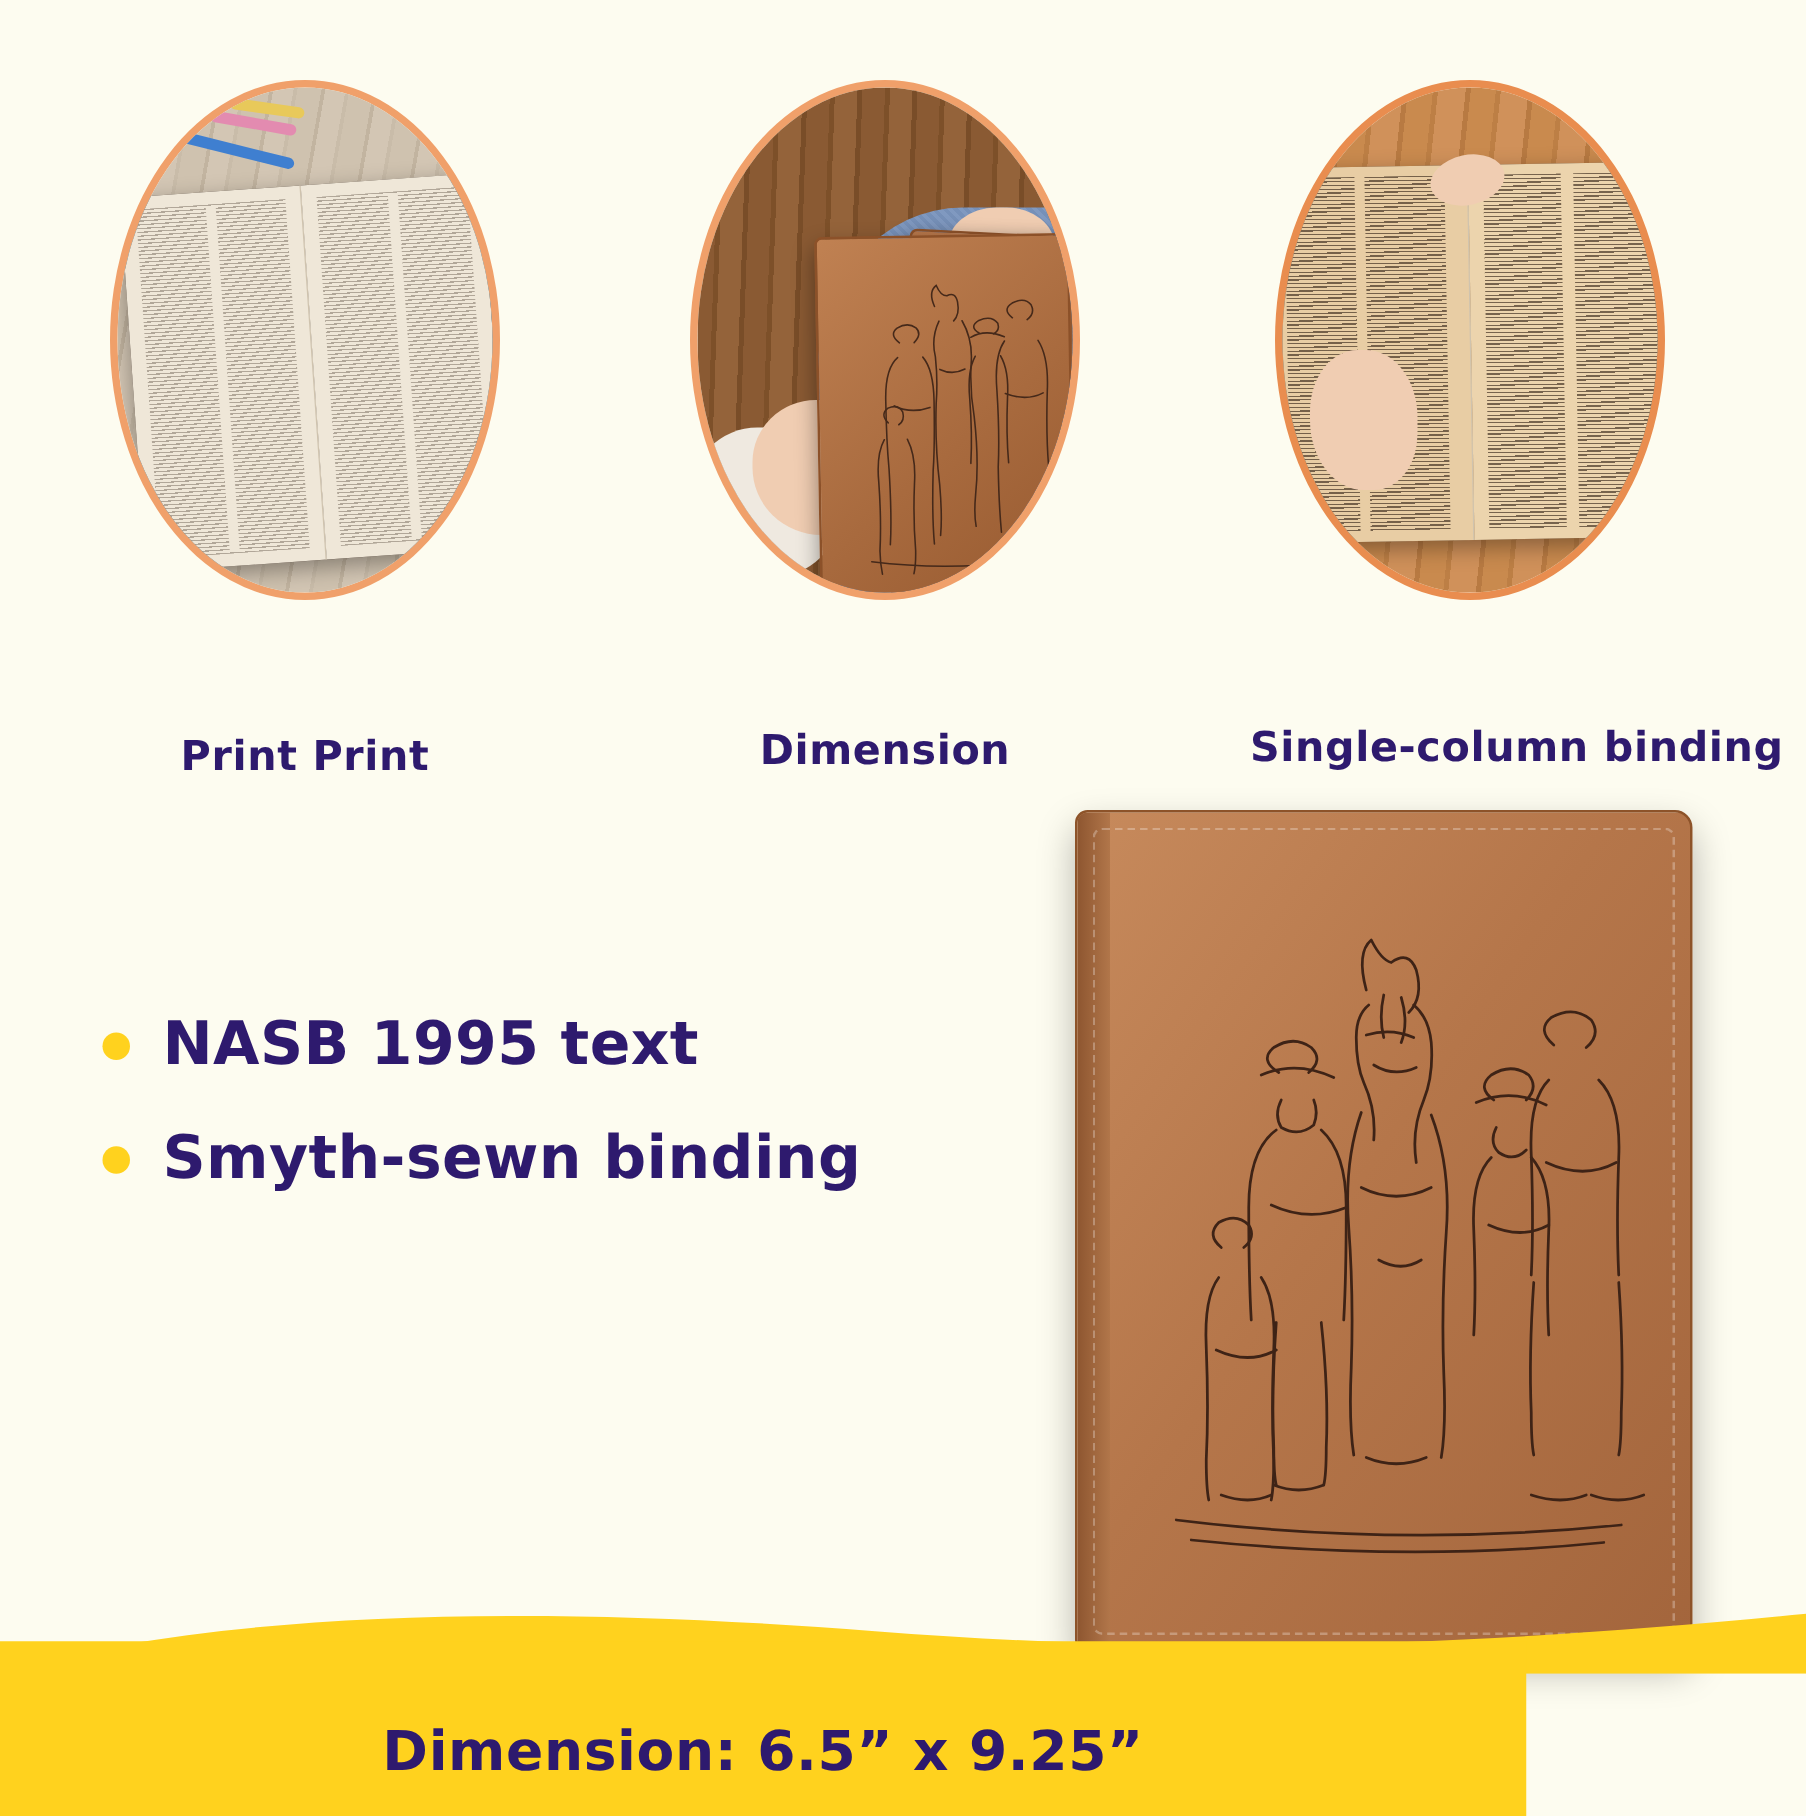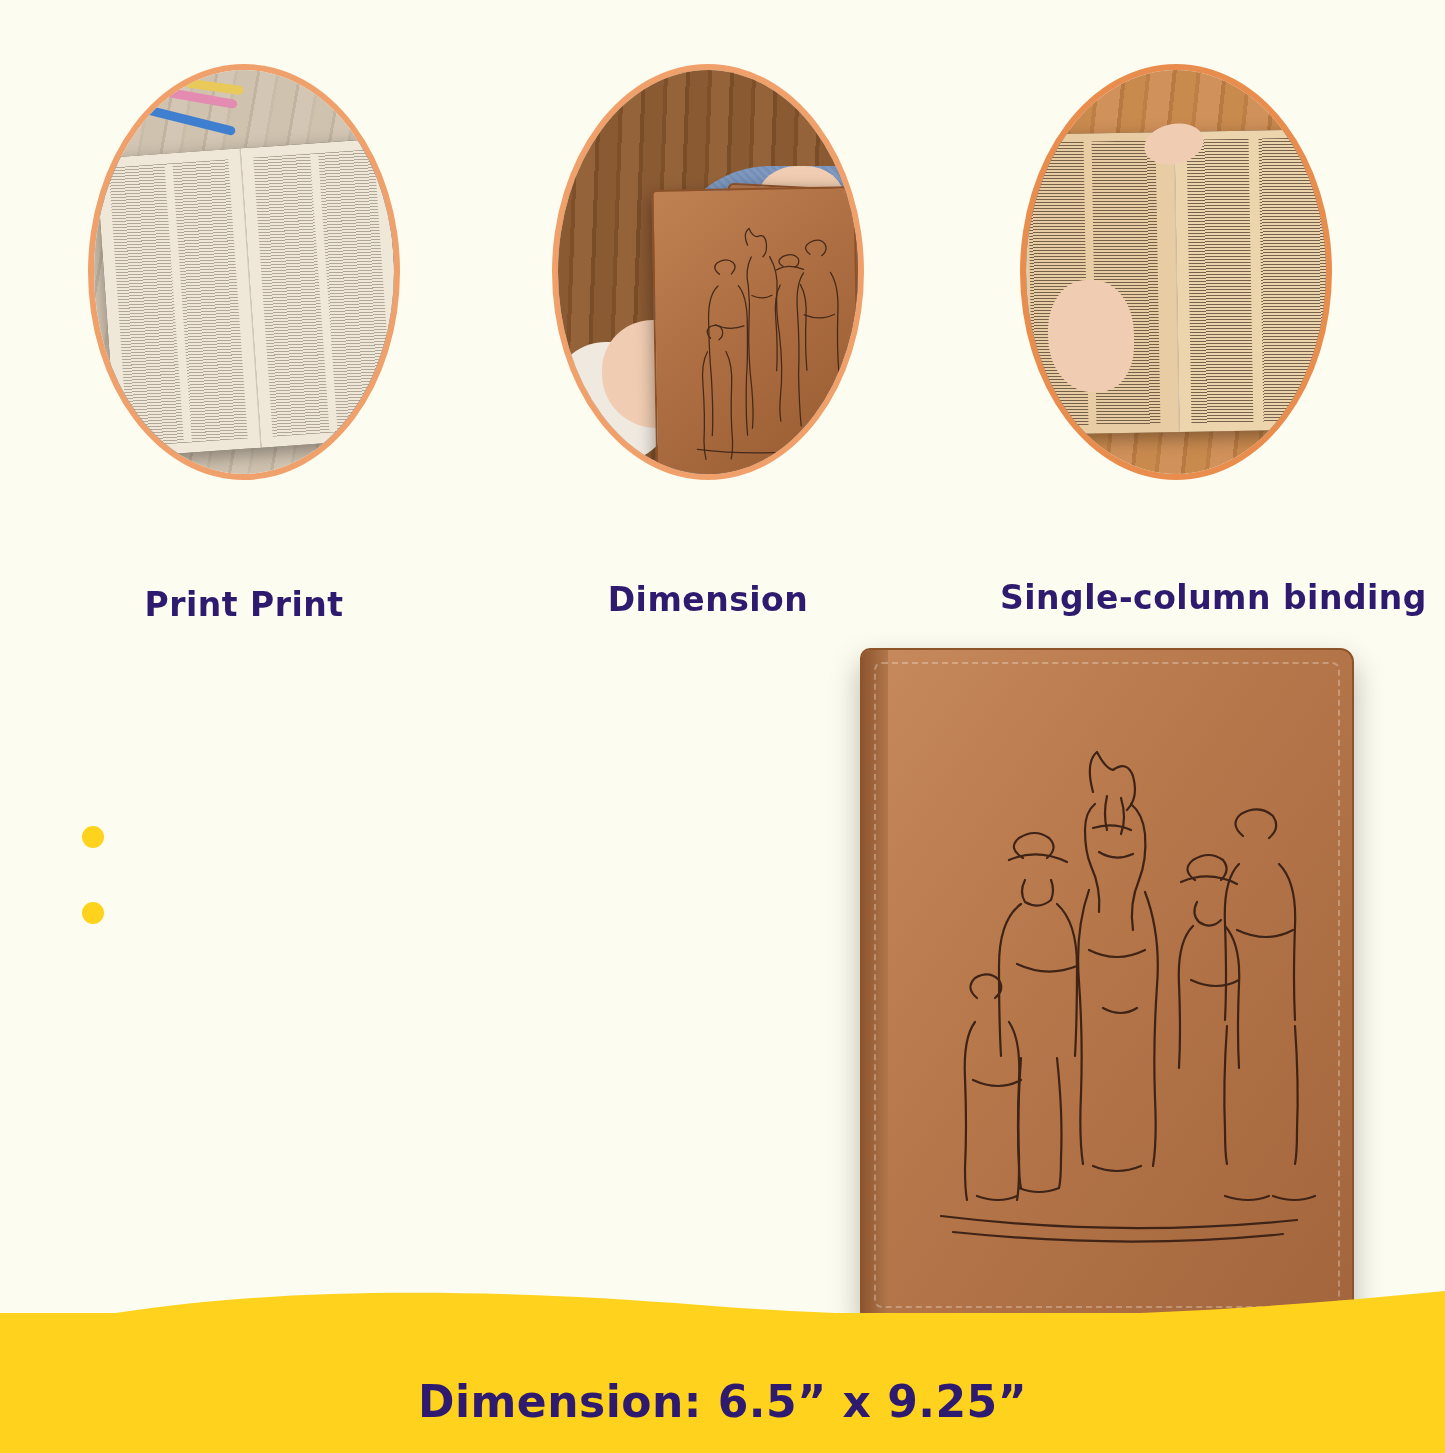--- a/index.html
+++ b/index.html
@@ -369,6 +369,7 @@
 <div class="bullets">
   <div class="bullet-row">
     <div class="bullet-dot"></div>
+    <div class="bullet-text">NASB 1995 text</div>
   </div>
   <div class="bullet-row">
     <div class="bullet-dot"></div>

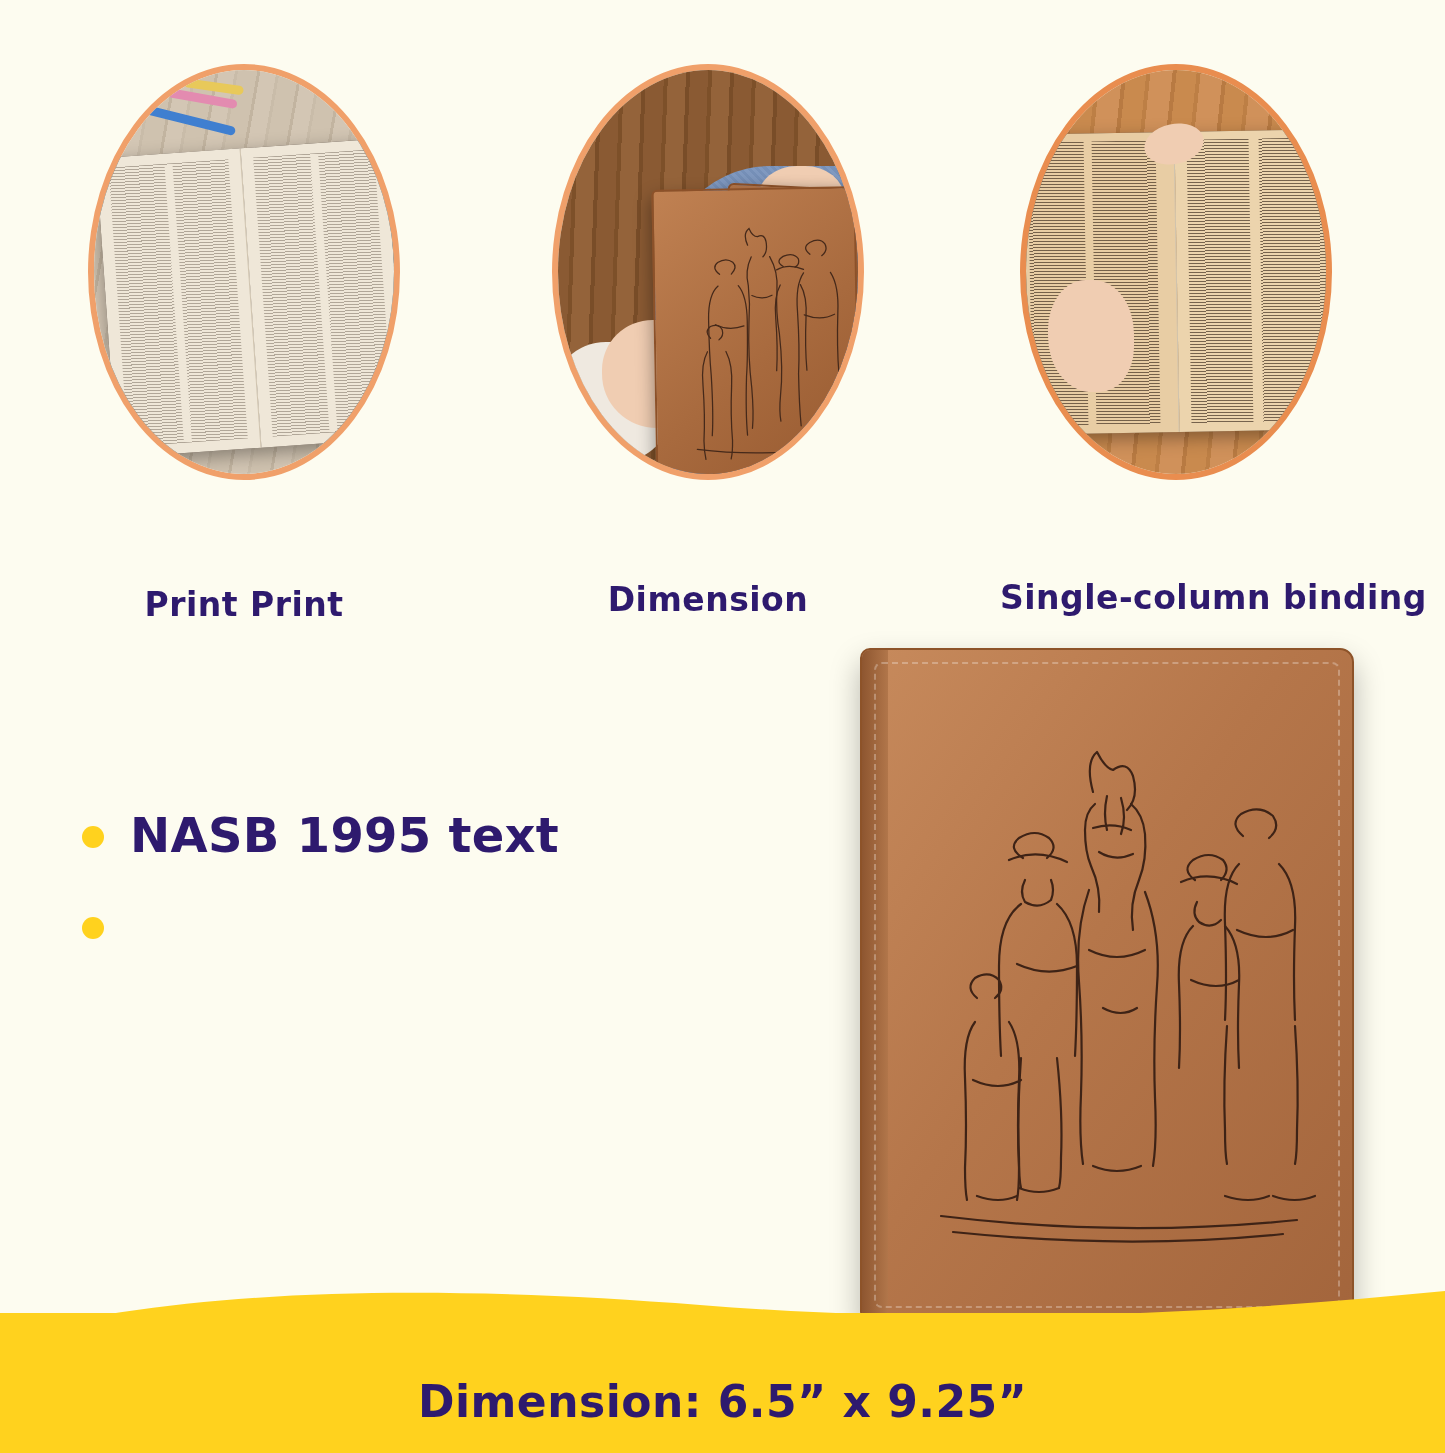--- a/index.html
+++ b/index.html
@@ -373,6 +373,7 @@
   </div>
   <div class="bullet-row">
     <div class="bullet-dot"></div>
+    <div class="bullet-text">Smyth-sewn binding</div>
   </div>
 </div>
 

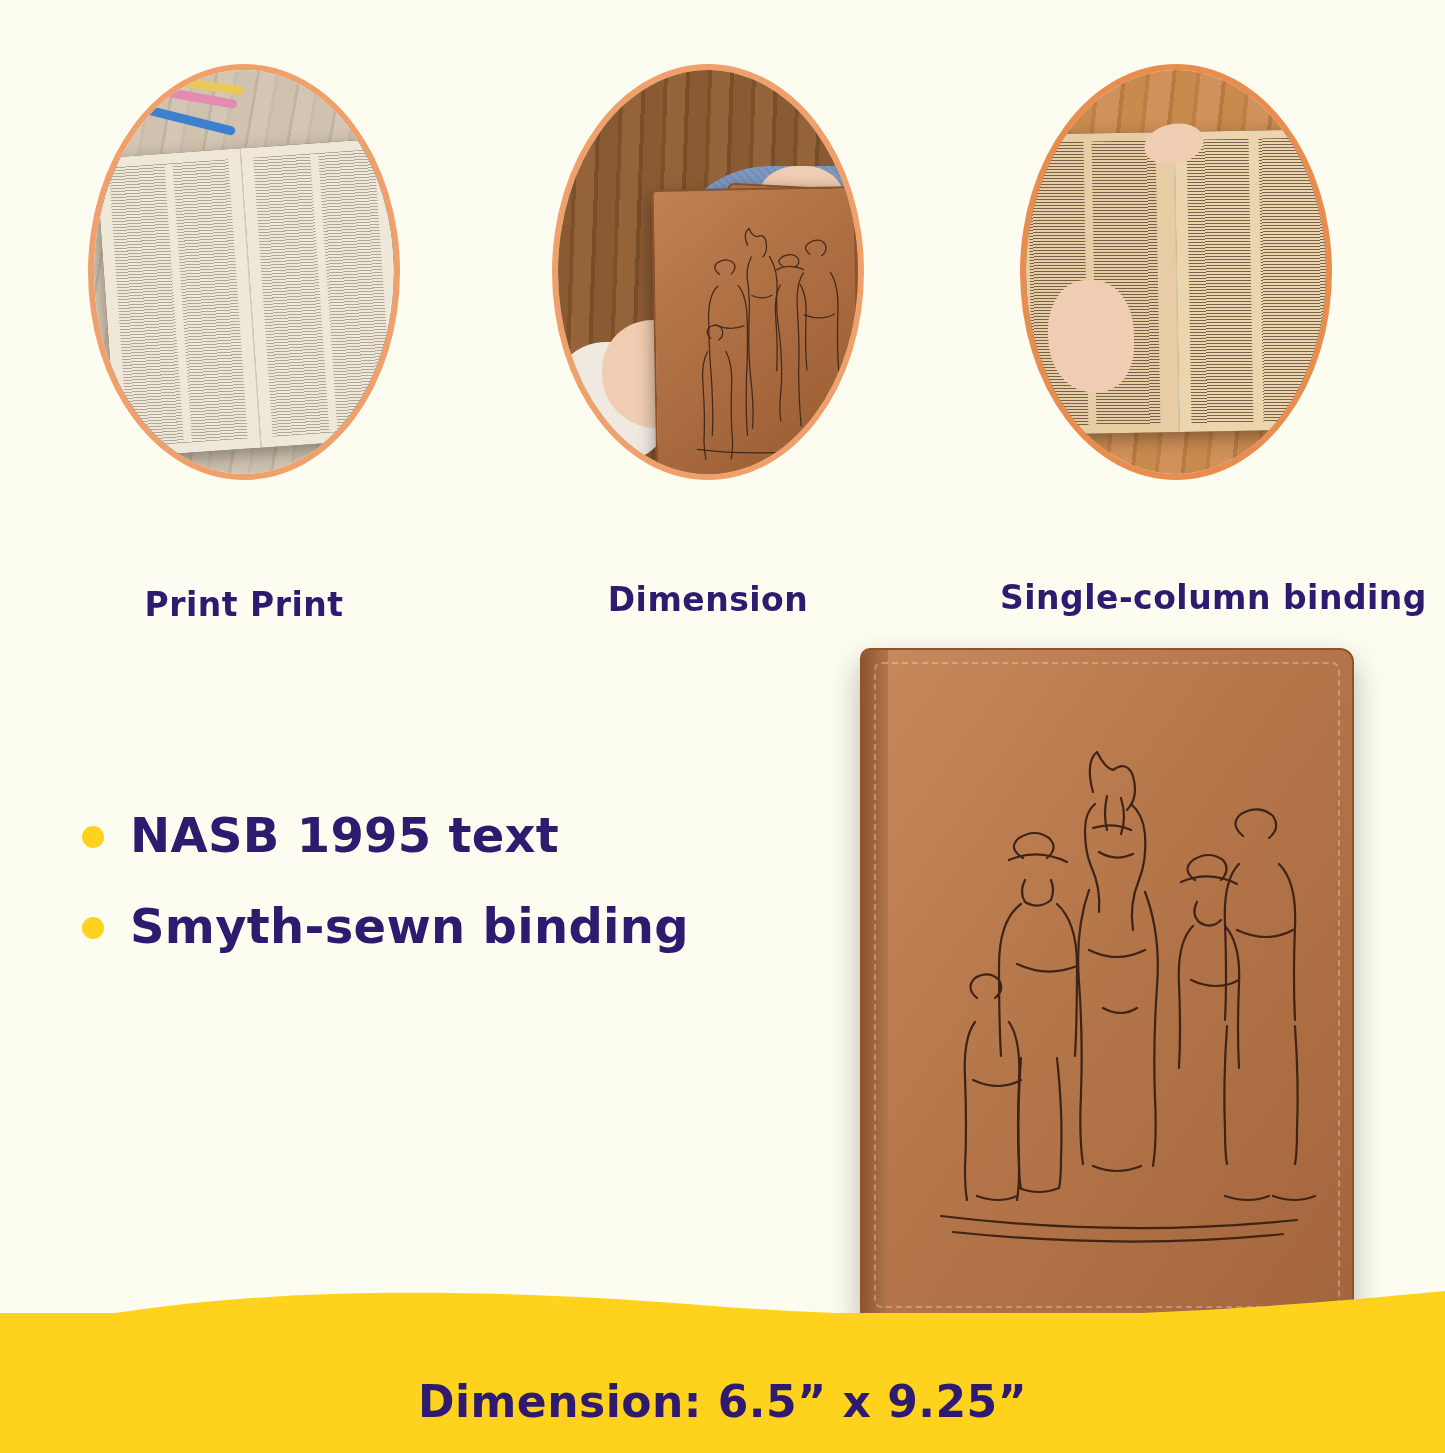--- a/index.html
+++ b/index.html
@@ -238,7 +238,7 @@
     position: absolute;
     left: 0;
     bottom: 0;
-    width: 1445px;
+    width: 1221px;
     height: 140px;
   }
   .banner-bg {

